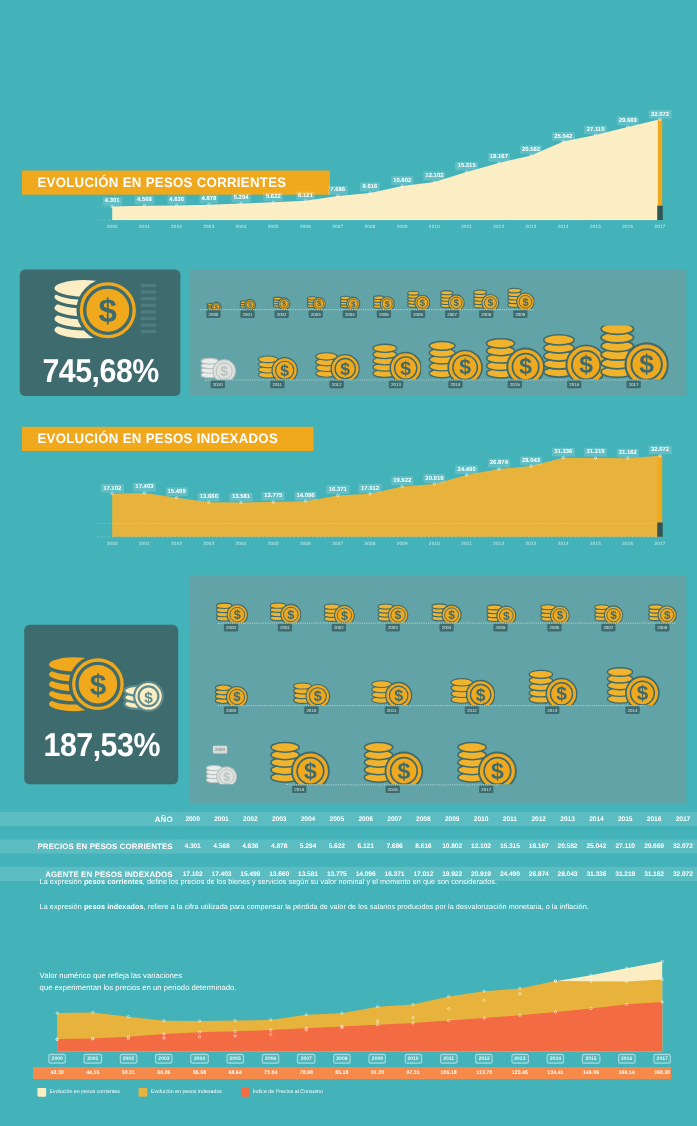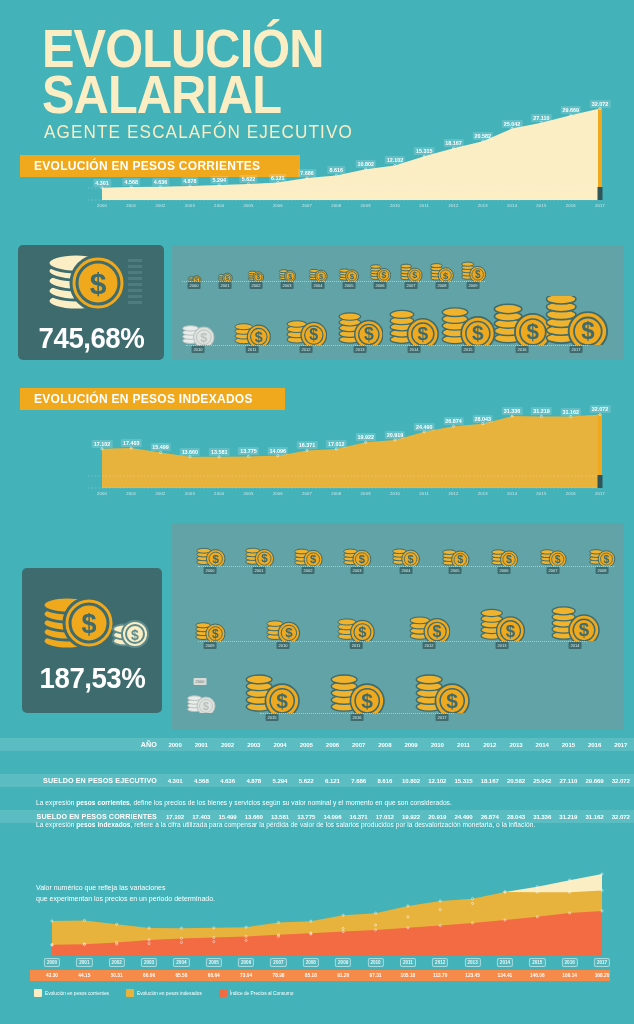--- a/index.html
+++ b/index.html
@@ -116,11 +116,6 @@
 
 <div class="page">
 
-  <div class="header">
-    <div class="title1">EVOLUCIÓN</div>
-    <div class="title2">SALARIAL</div>
-    <div class="subtitle">AGENTE ESCALAFÓN EJECUTIVO</div>
-  </div>
 
   <div class="banner" style="left:20px;top:155px;width:280px;">
     <span>EVOLUCIÓN EN PESOS CORRIENTES</span>

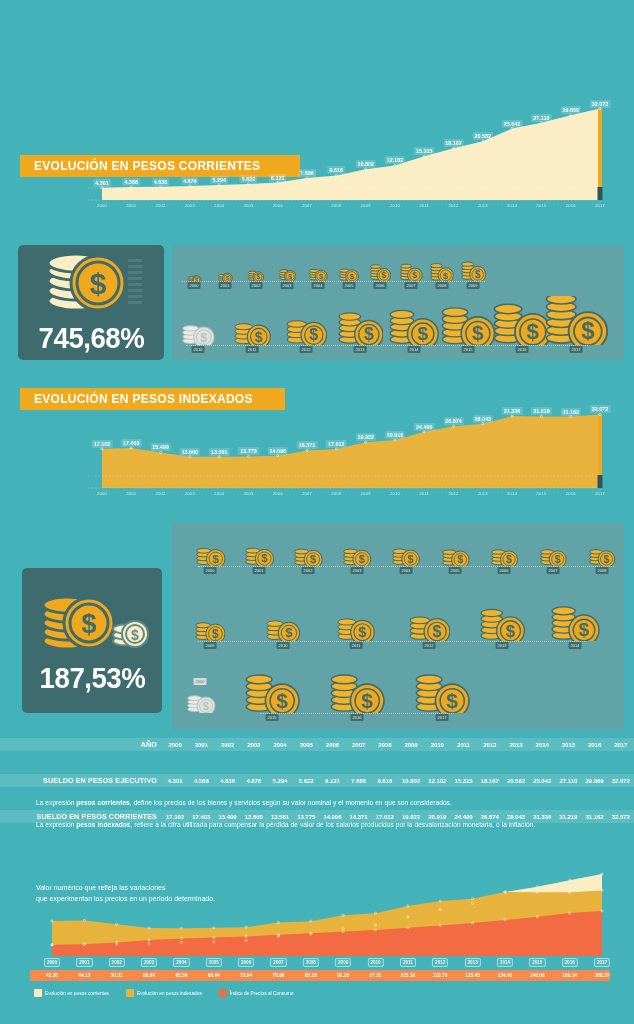--- a/index.html
+++ b/index.html
@@ -72,7 +72,7 @@
 
   
   .tbl{position:absolute;left:0;top:736px;width:634px;}
-  .trow{display:flex;align-items:center;height:17px;margin-bottom:19px;}
+  .trow{display:flex;align-items:center;height:17px;margin-bottom:8px;}
   .rowhead{
     width:162px;text-align:right;padding-right:5px;box-sizing:border-box;
     font-size:7.2px;color:#ffffff;font-weight:bold;letter-spacing:.1px;

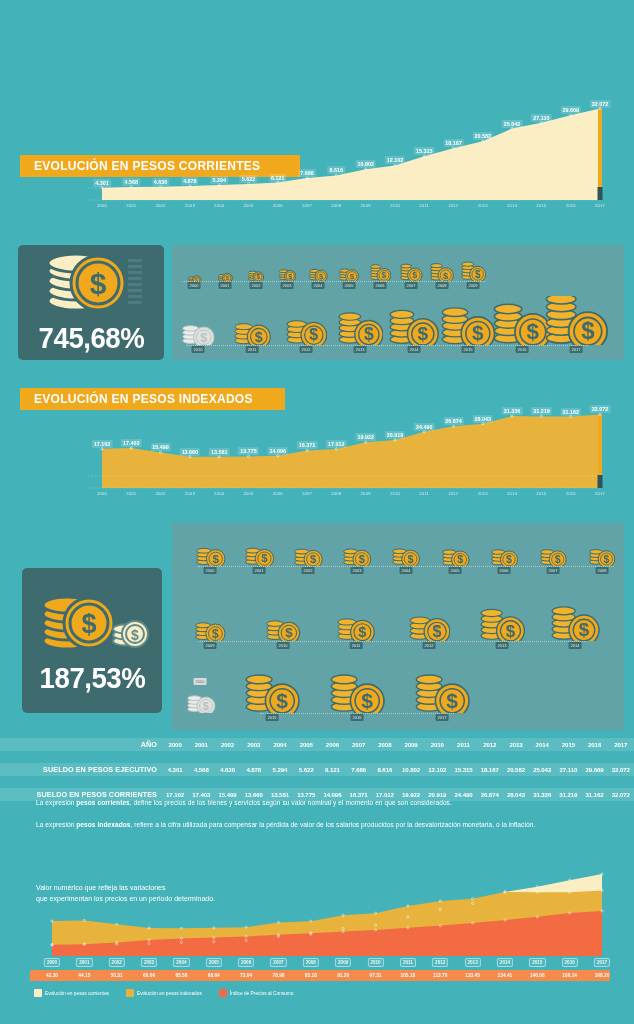--- a/index.html
+++ b/index.html
@@ -744,7 +744,7 @@
         </div>
     </div>
     <div class="trow">
-      <div class="rowhead">SUELDO EN PESOS EJECUTIVO</div>
+      <div class="rowhead">PRECIOS EN PESOS CORRIENTES</div>
       <div class="cells" id="row-corr">
           <div class="cell">4.301</div>
           <div class="cell">4.568</div>

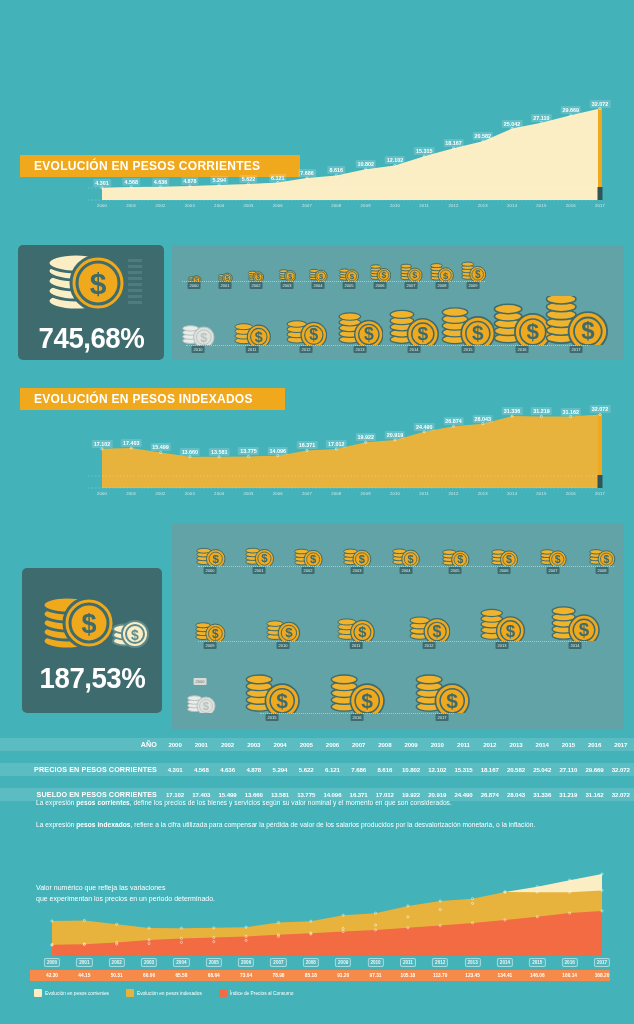--- a/index.html
+++ b/index.html
@@ -767,7 +767,7 @@
         </div>
     </div>
     <div class="trow">
-      <div class="rowhead">SUELDO EN PESOS CORRIENTES</div>
+      <div class="rowhead">AGENTE EN PESOS INDEXADOS</div>
       <div class="cells" id="row-idx">
           <div class="cell">17.102</div>
           <div class="cell">17.403</div>

